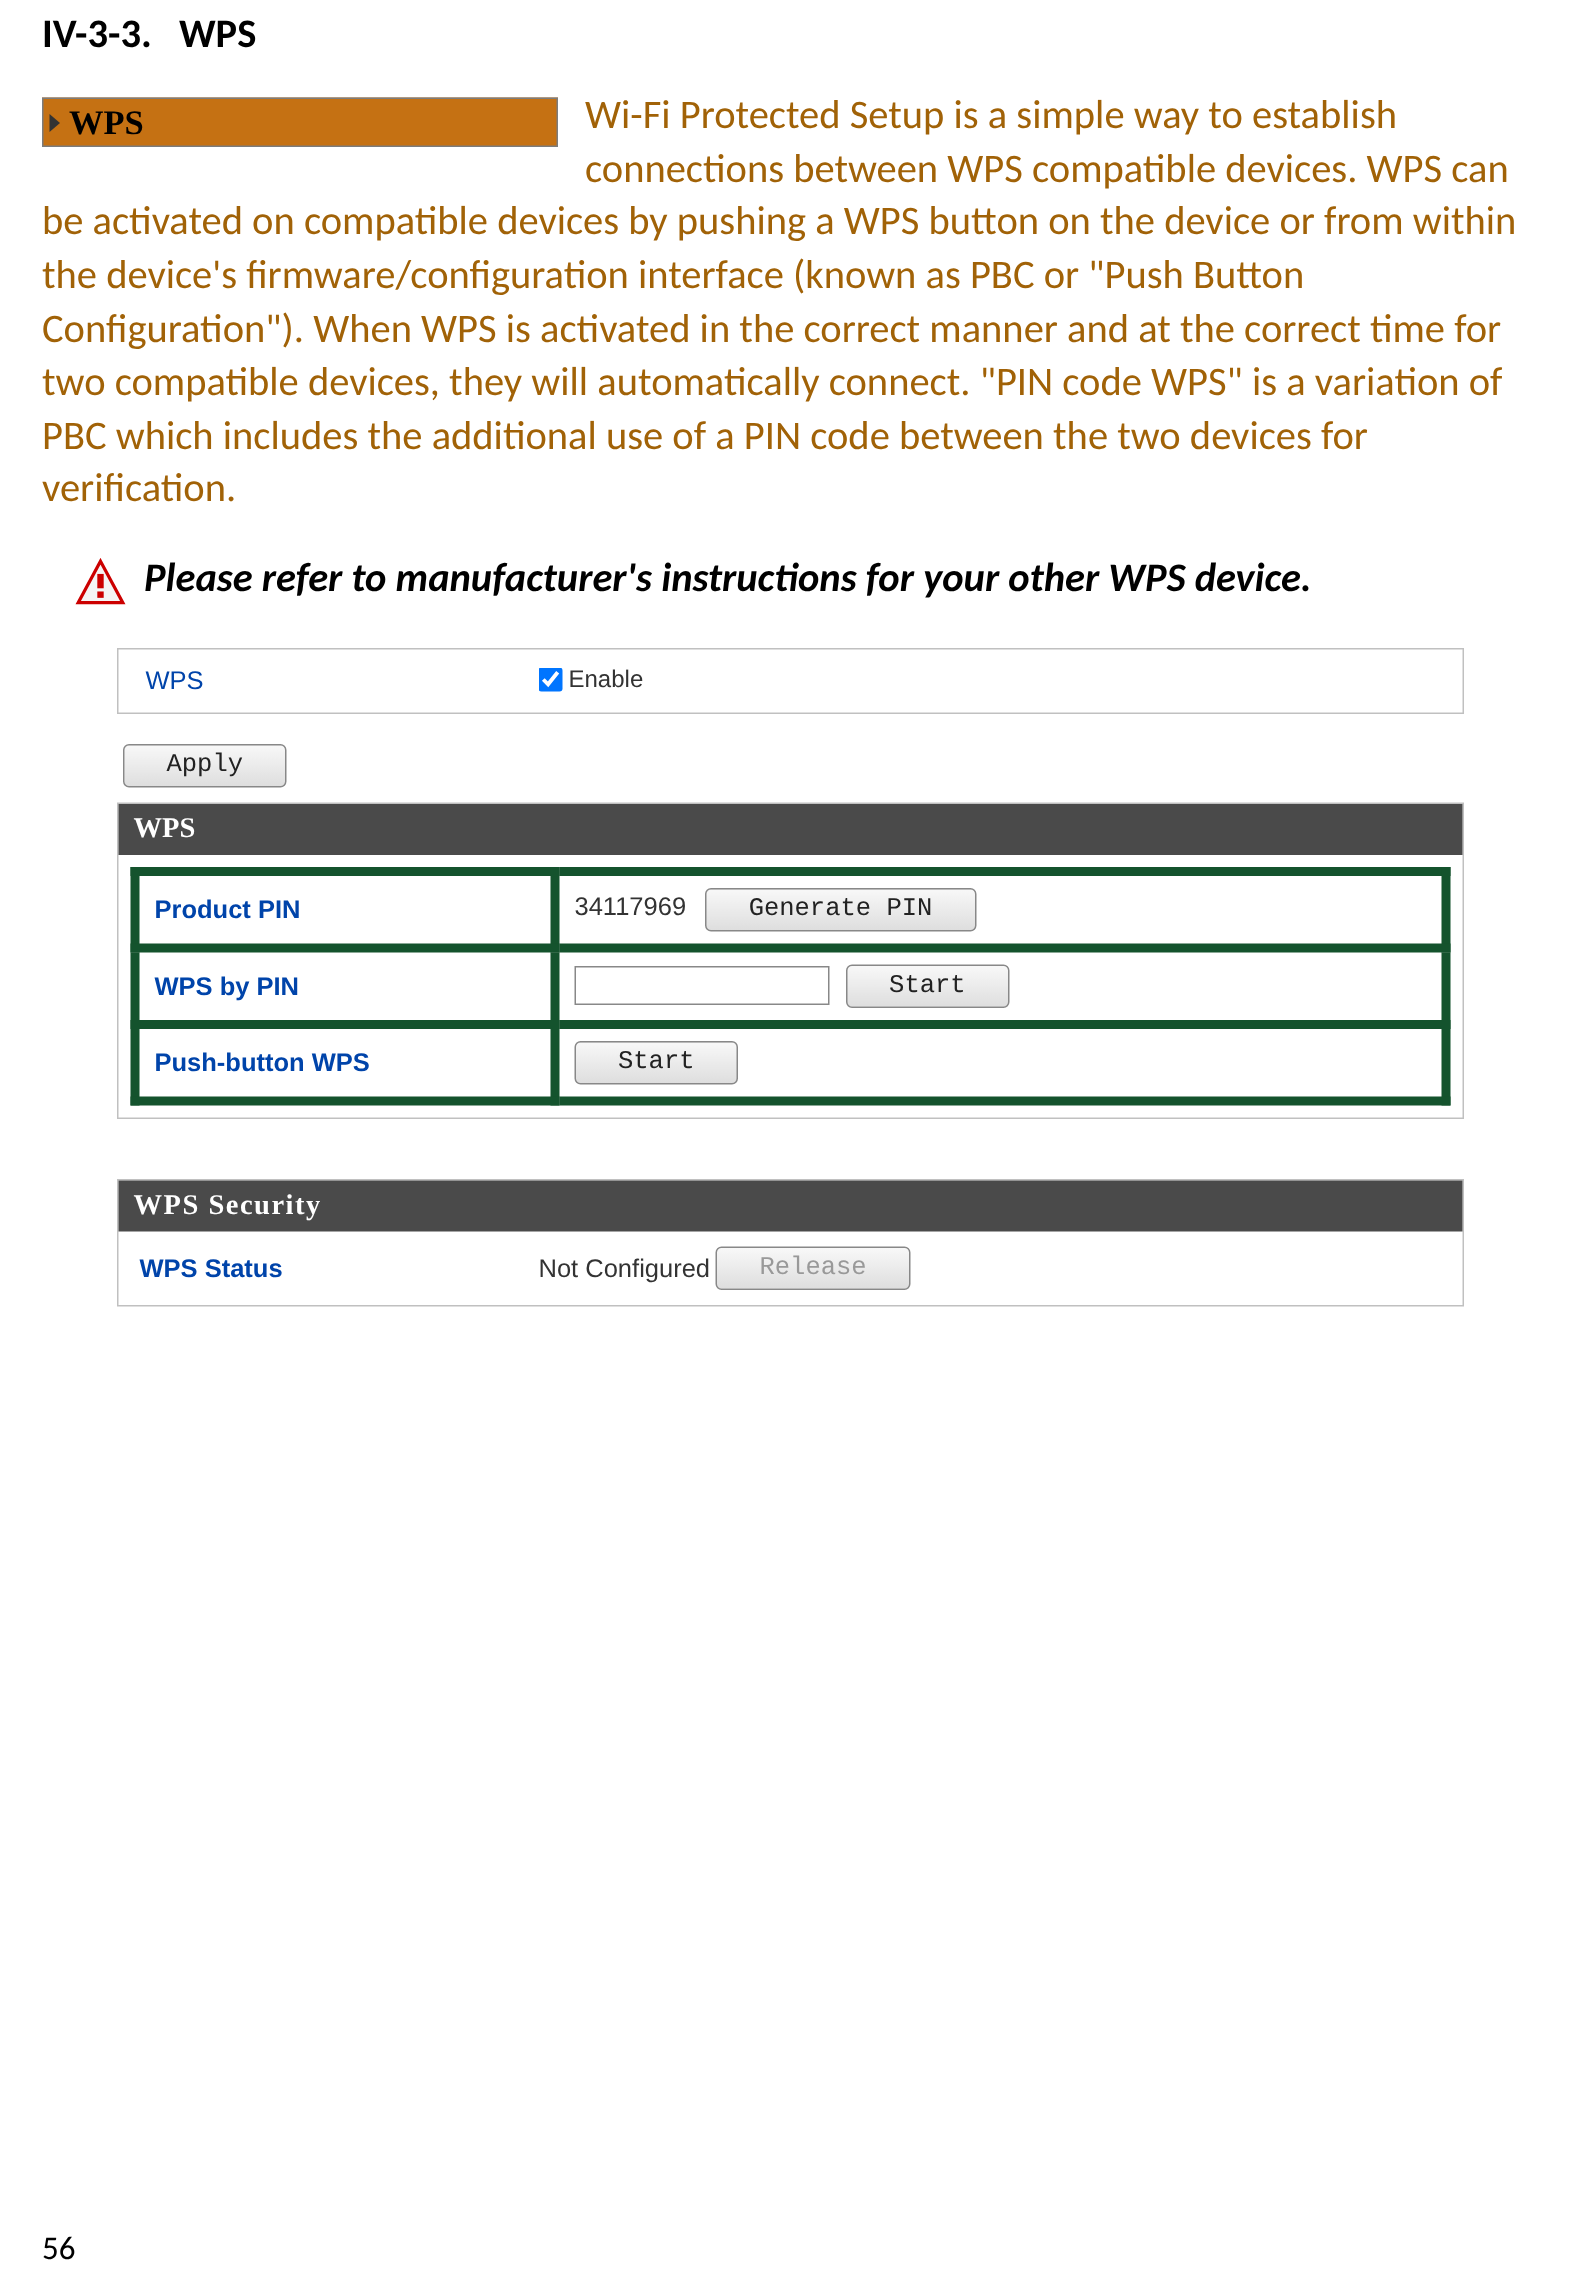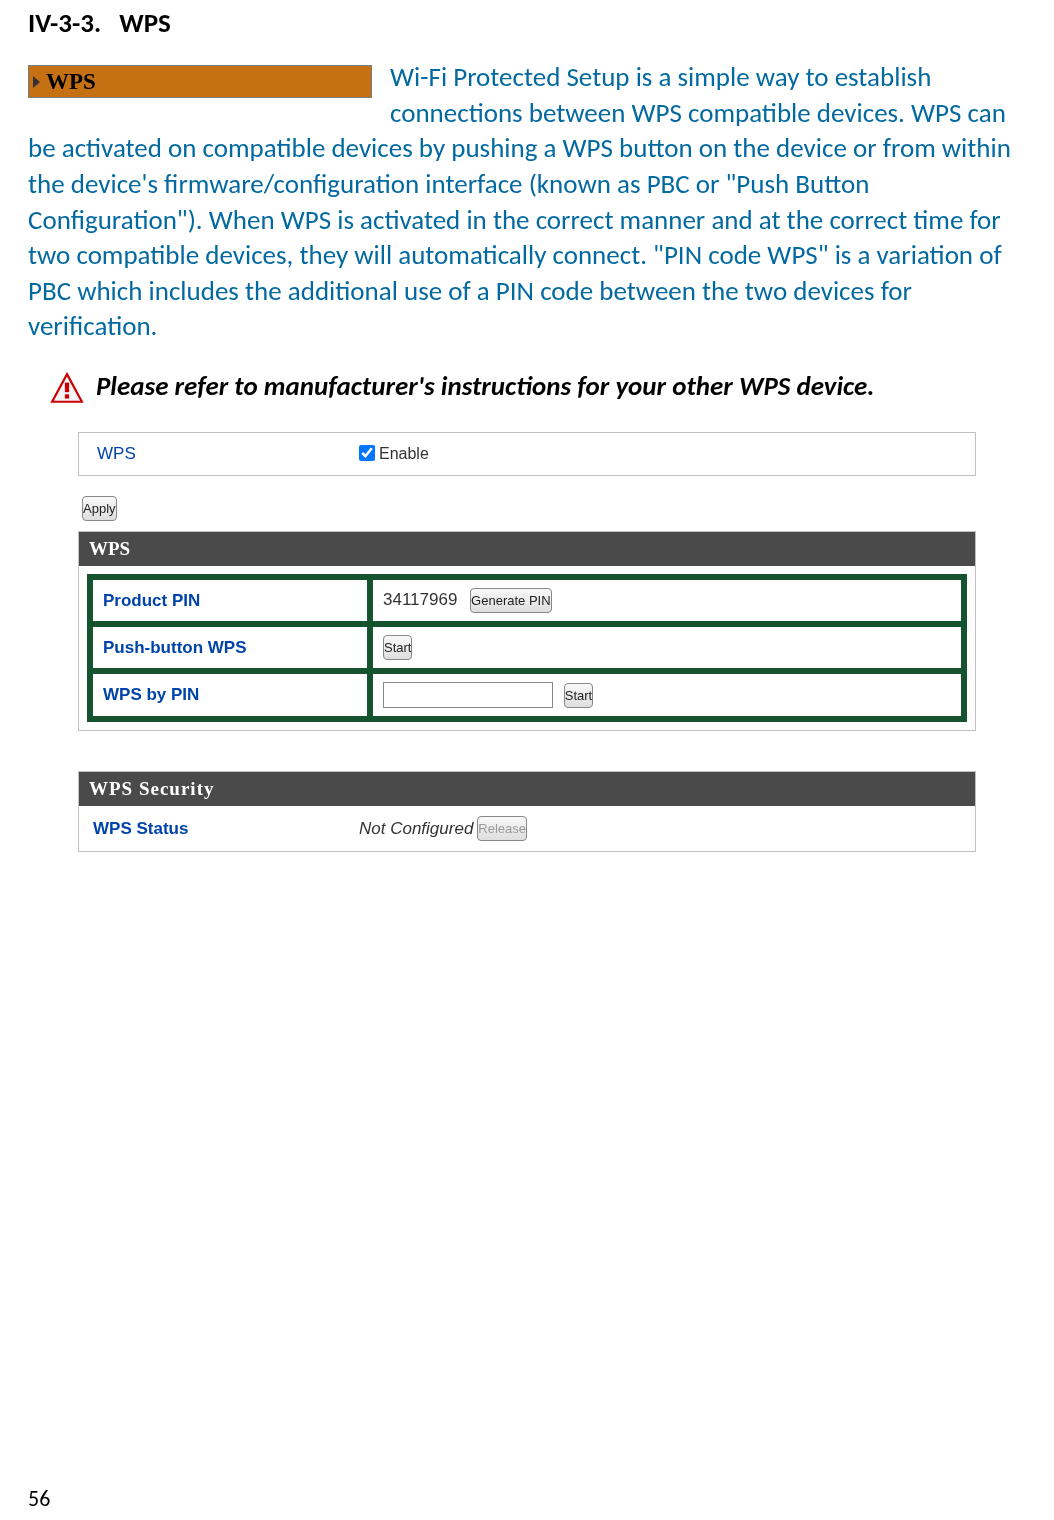--- a/index.html
+++ b/index.html
@@ -57,7 +57,7 @@
     .body-text {
       font-size: 27px;
       line-height: 1.32;
-      color: #0369a1;
+      color: #a16207;
     }
     .warning-block {
       display: flex;

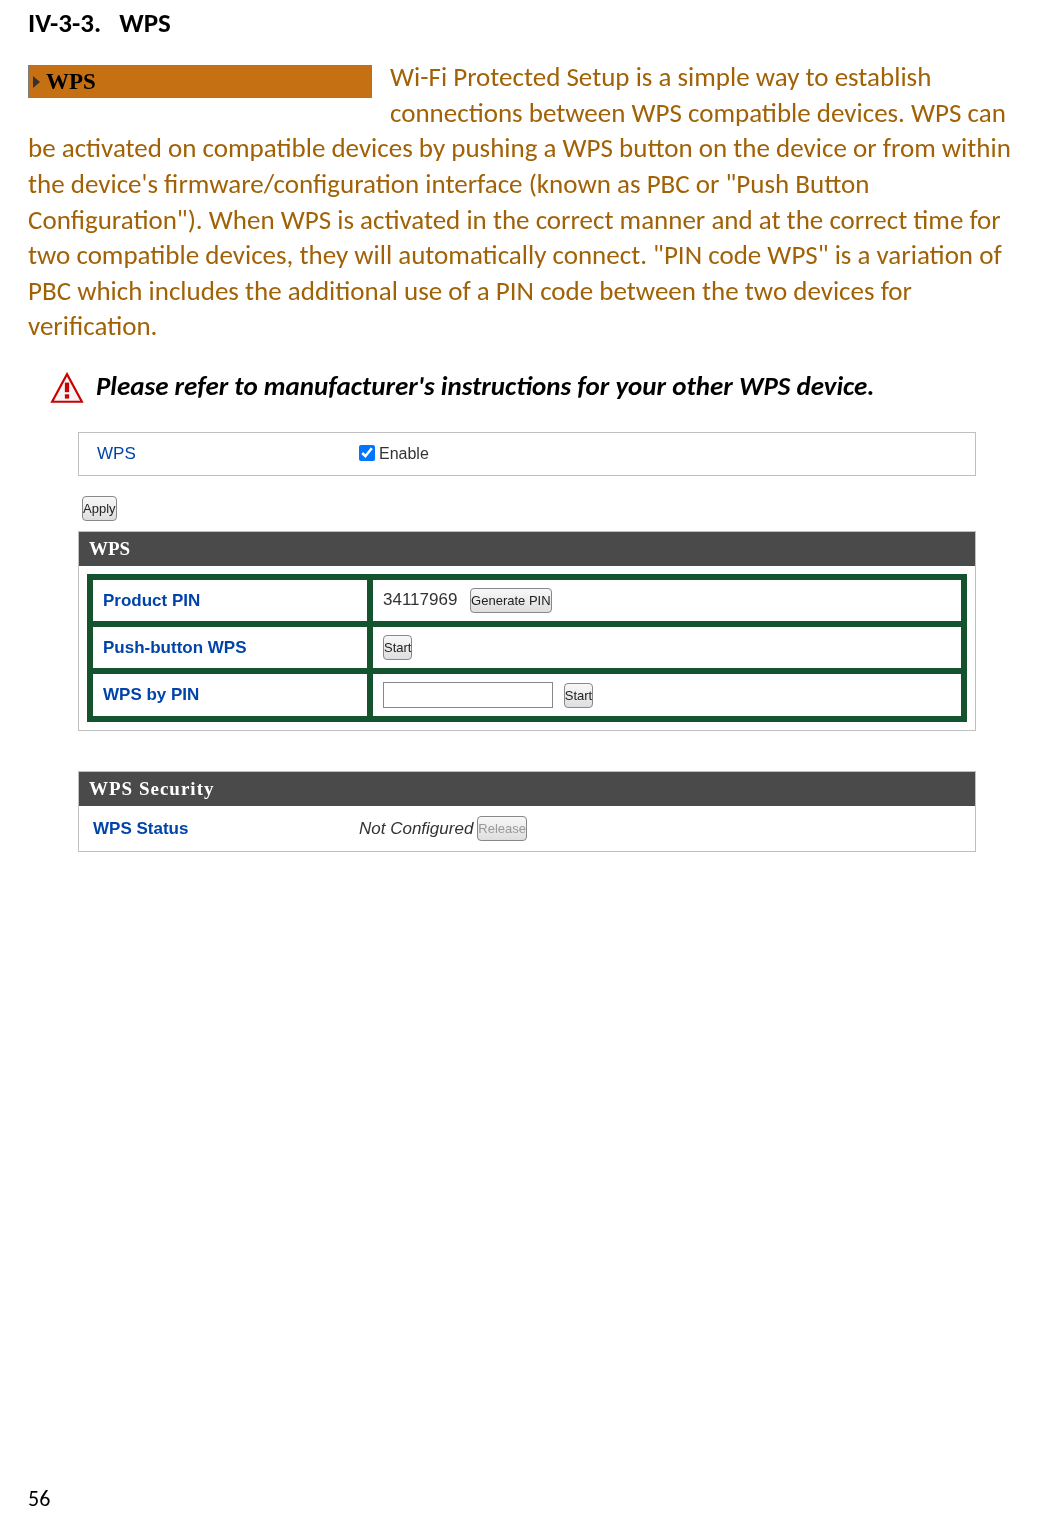--- a/index.html
+++ b/index.html
@@ -120,9 +120,9 @@
       padding: 8px 4px 10px 4px;
     }
     .btn {
-      font-family: Liberation Sans, sans-serif;
-      font-size: 13px;
-      padding: 4px 0;
+      font-family: Liberation Mono, monospace;
+      font-size: 17px;
+      padding: 4px 28px;
       background: linear-gradient(#f8f8f8, #dedede);
       border: 1px solid #888;
       border-radius: 4px;

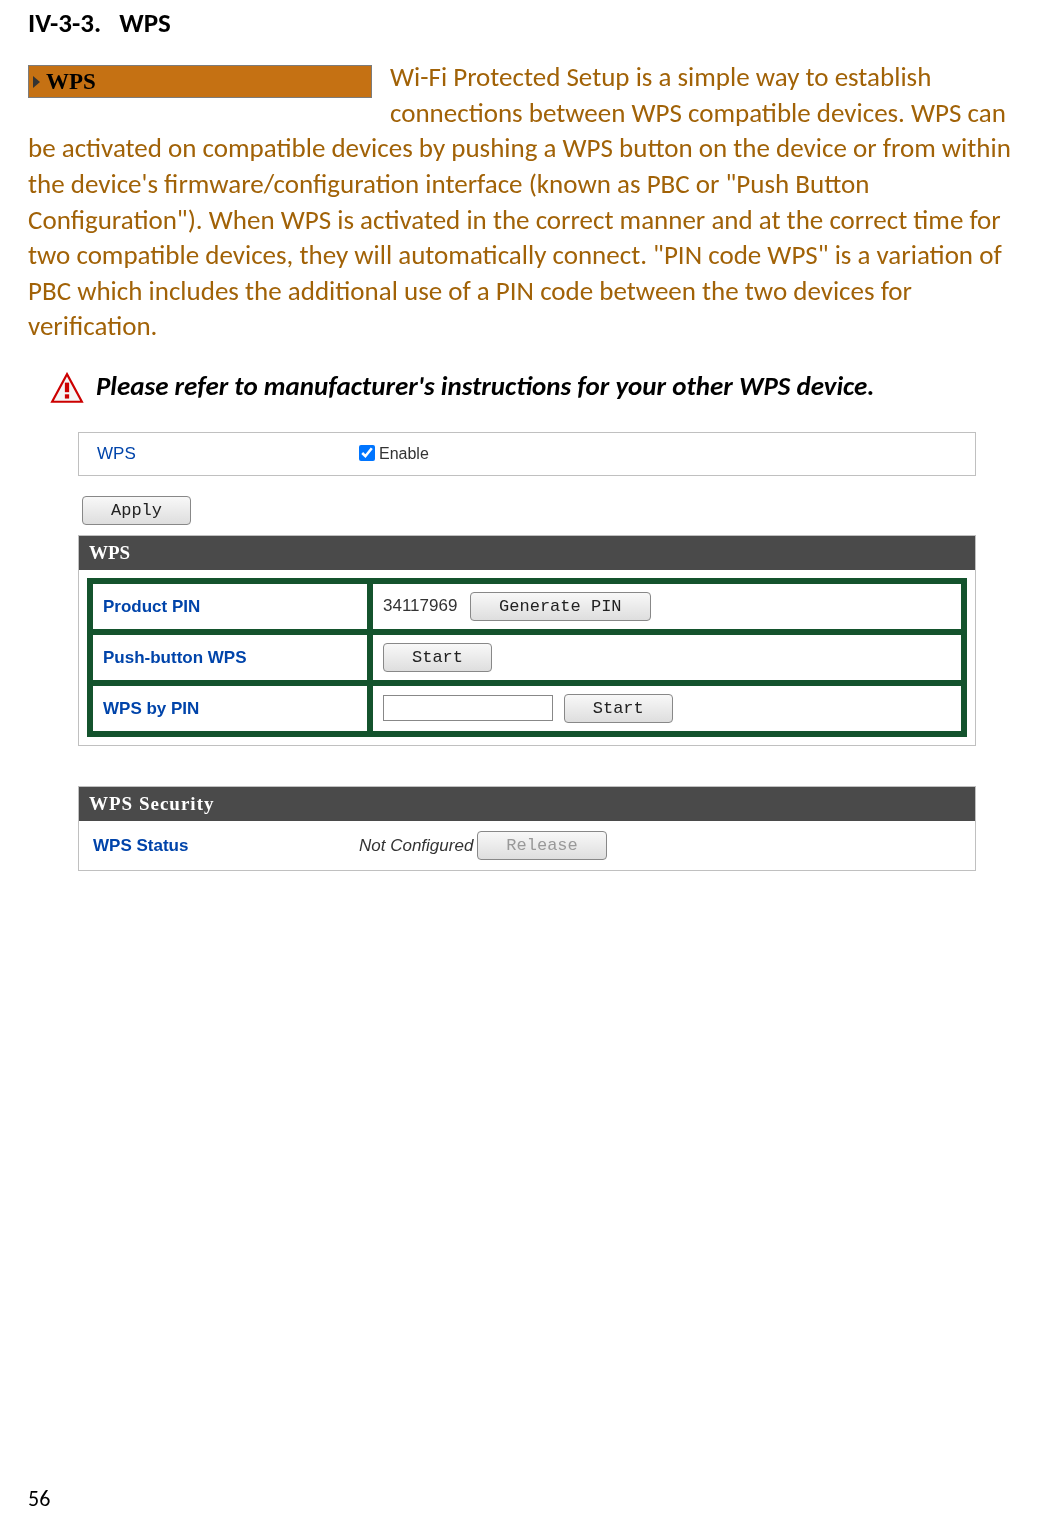--- a/index.html
+++ b/index.html
@@ -258,15 +258,15 @@
         </td>
       </tr>
       <tr>
-        <td class="label-cell">Push-button WPS</td>
+        <td class="label-cell">WPS by PIN</td>
         <td class="value-cell">
+          <input type="text" class="text-input" value="" style="">
           <button class="btn">Start</button>
         </td>
       </tr>
       <tr>
-        <td class="label-cell">WPS by PIN</td>
+        <td class="label-cell">Push-button WPS</td>
         <td class="value-cell">
-          <input type="text" class="text-input" value="" style="">
           <button class="btn">Start</button>
         </td>
       </tr>

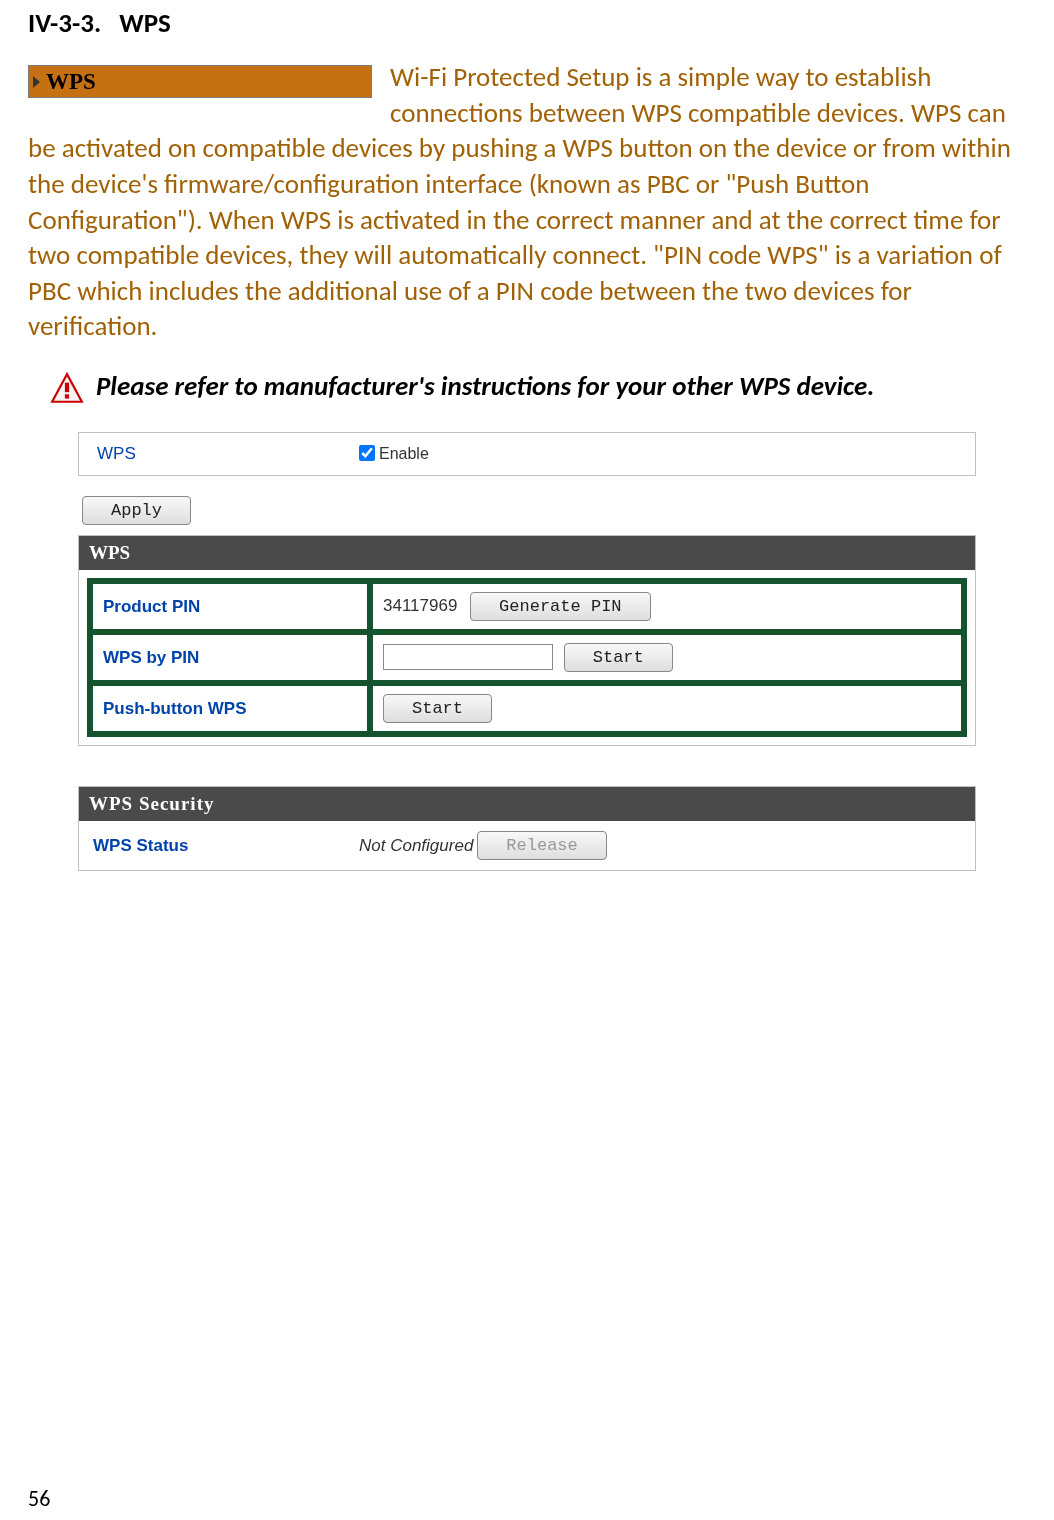--- a/index.html
+++ b/index.html
@@ -194,7 +194,6 @@
       font-size: 17px;
       color: #333;
       margin-right: 4px;
-      font-style: italic;
     }
     .page-number {
       position: absolute;

